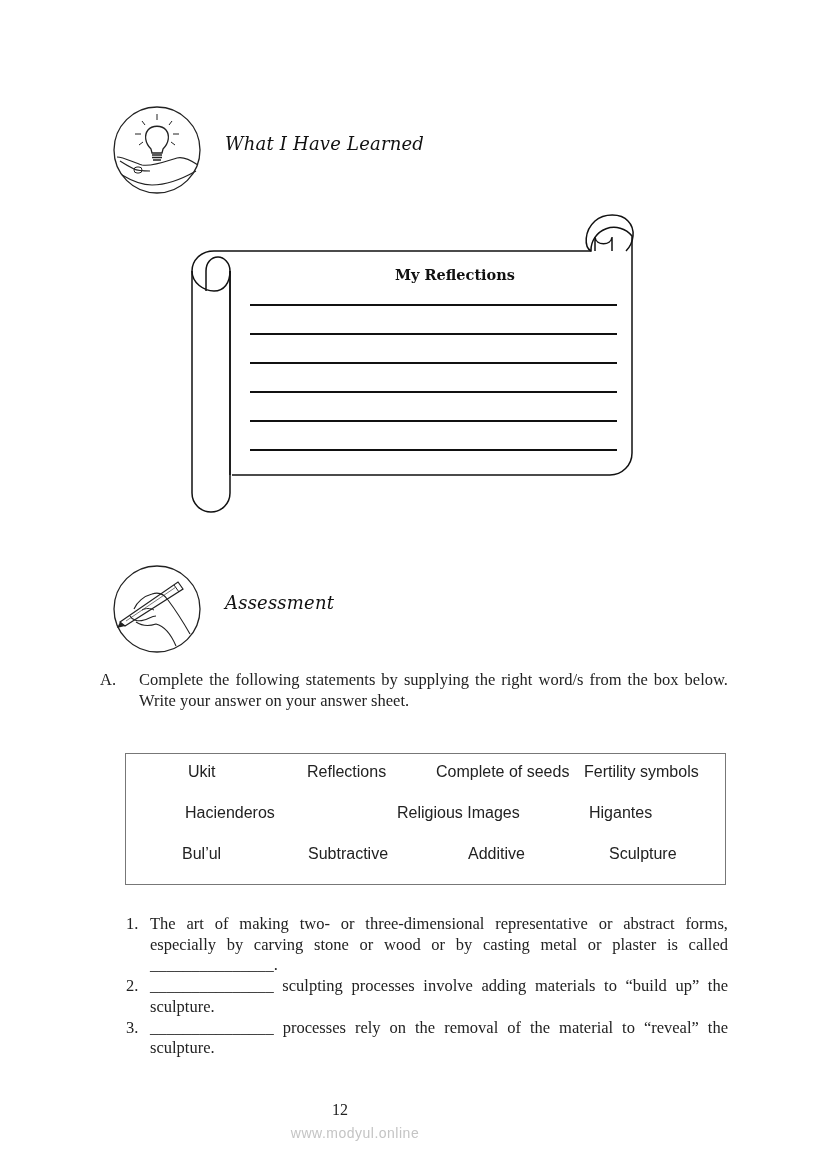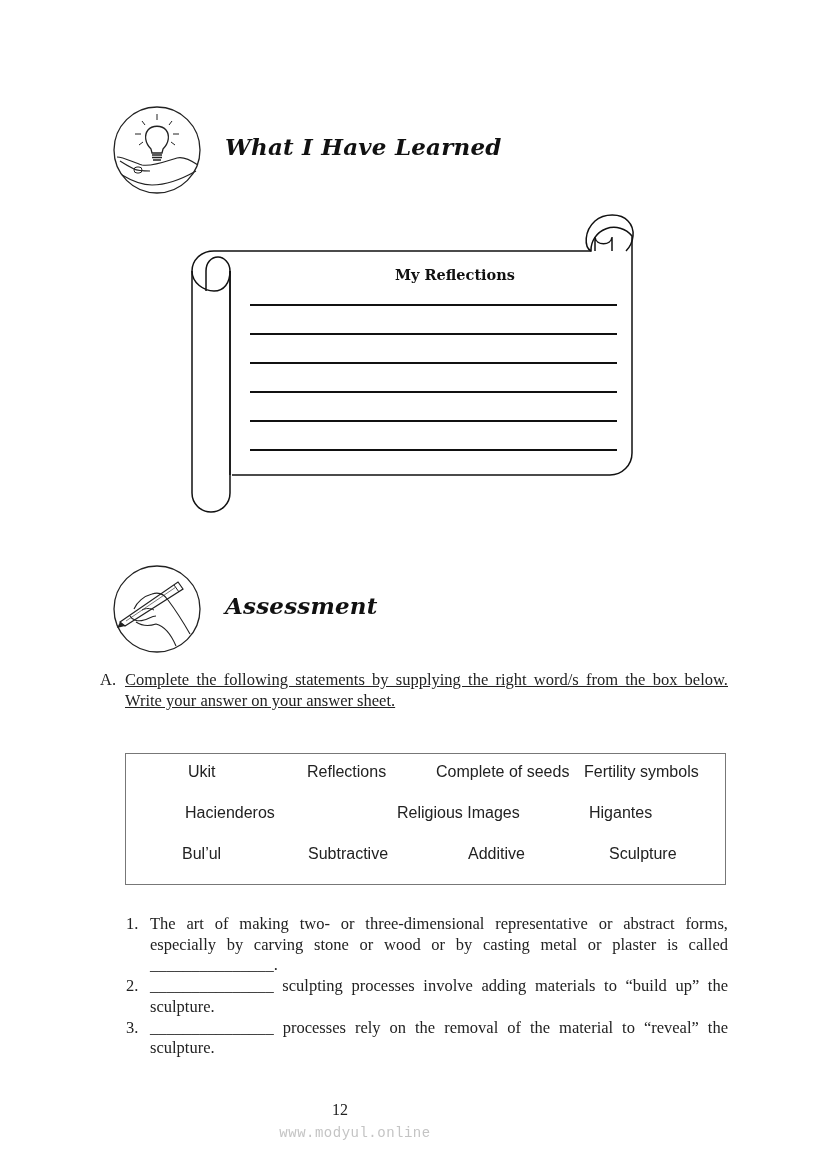--- a/index.html
+++ b/index.html
@@ -5,7 +5,7 @@
   html, body { margin: 0; padding: 0; background: #ffffff; }
   body { width: 826px; height: 1169px; position: relative; overflow: hidden; font-family: "DejaVu Serif", serif; color: #111; }
   .section-icon { position: absolute; width: 90px; height: 90px; }
-  .section-title { position: absolute; font-family: "DejaVu Serif", serif; font-weight: bold; font-style: italic; font-size: 23px; color: #111; letter-spacing: 0.2px; }
+  .section-title { position: absolute; font-family: "DejaVu Serif", serif; font-weight: normal; font-style: italic; font-size: 18px; color: #111; letter-spacing: 0.2px; }
   .scroll-svg { position: absolute; left: 186px; top: 207px; }
   .reflections-title { position: absolute; left: 310px; top: 266px; width: 205px; text-align: right; font-family: "DejaVu Serif", serif; font-weight: bold; font-size: 14.5px; color: #111; }
   .instructions { position: absolute; left: 100px; top: 669px; width: 628px; font-family: "Liberation Serif", serif; font-size: 16.5px; line-height: 21px; color: #222; }

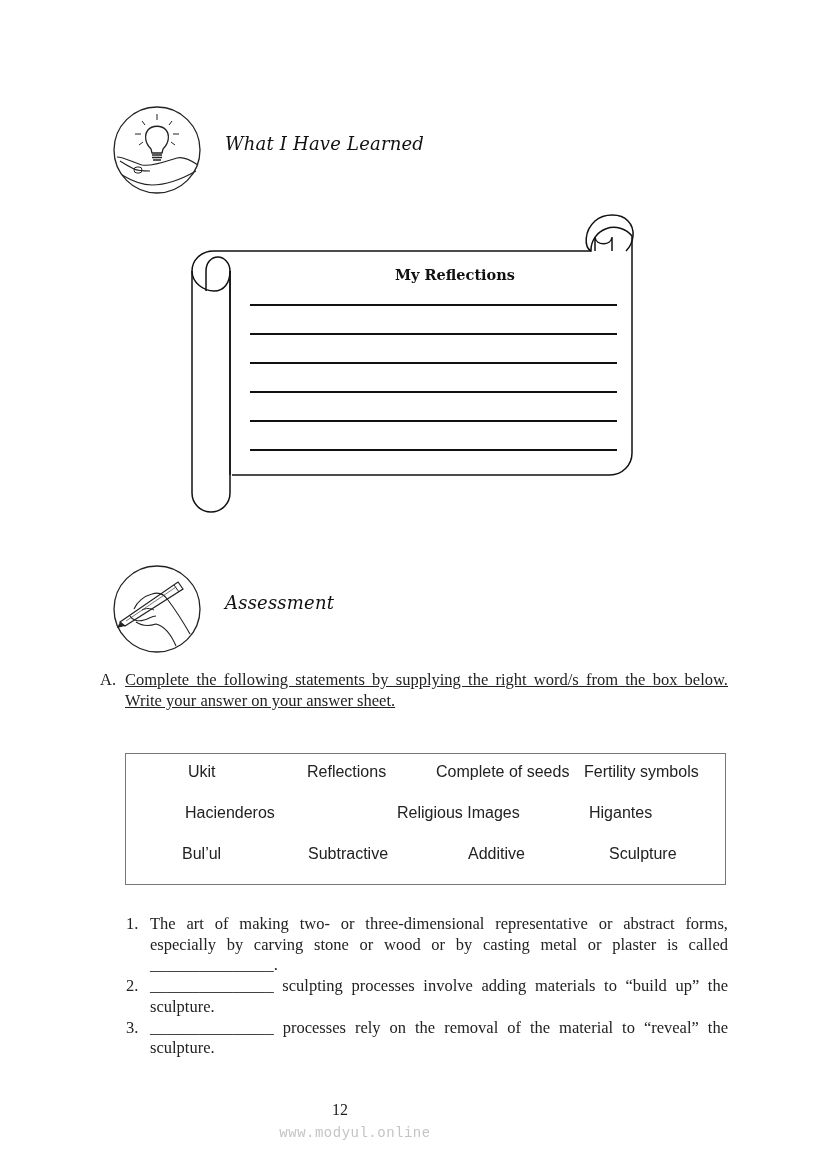--- a/index.html
+++ b/index.html
@@ -10,7 +10,7 @@
   .reflections-title { position: absolute; left: 310px; top: 266px; width: 205px; text-align: right; font-family: "DejaVu Serif", serif; font-weight: bold; font-size: 14.5px; color: #111; }
   .instructions { position: absolute; left: 100px; top: 669px; width: 628px; font-family: "Liberation Serif", serif; font-size: 16.5px; line-height: 21px; color: #222; }
   .instructions .label { position: absolute; left: 0; top: 0; }
-  .instructions .text { margin-left: 25px; text-align: justify; text-align-last: left; text-decoration: underline; }
+  .instructions .text { margin-left: 39px; text-align: justify; text-align-last: left; }
   .word-box { position: absolute; left: 125px; top: 753px; width: 601px; height: 132px; border: 1px solid #777; box-sizing: border-box; font-family: Liberation Sans, sans-serif; font-size: 16px; color: #222; }
   .word { position: absolute; white-space: nowrap; }
   .questions { position: absolute; left: 126px; top: 914px; width: 602px; font-family: "Liberation Serif", serif; font-size: 16.5px; line-height: 20.7px; color: #222; }

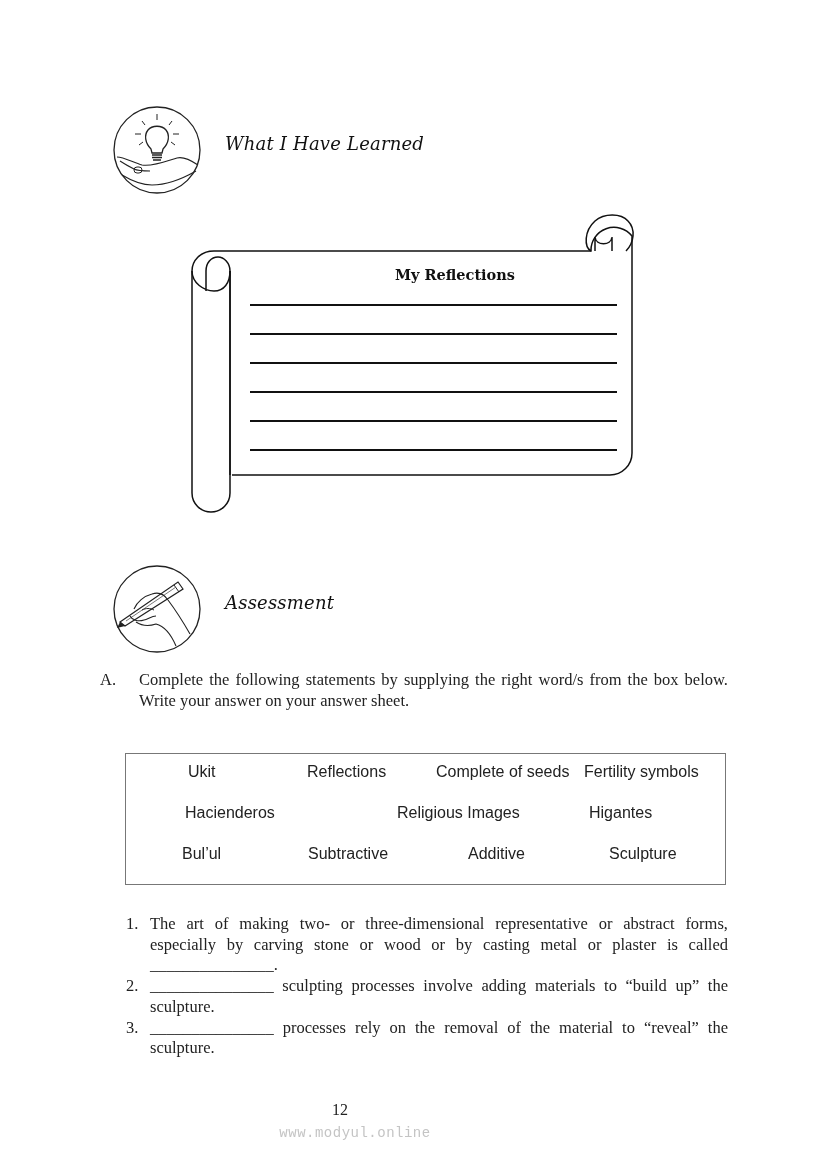--- a/index.html
+++ b/index.html
@@ -18,7 +18,7 @@
   .q .num { position: absolute; left: 0; top: 0; }
   .q .qtext { text-align: justify; }
   .page-number { position: absolute; left: 0; width: 680px; top: 1101px; text-align: center; font-family: "Liberation Serif", serif; font-size: 16px; color: #222; }
-  .watermark { position: absolute; left: 0; width: 710px; top: 1125px; text-align: center; font-family: Liberation Mono, monospace; font-size: 14px; color: #c4c4c4; letter-spacing: 0.5px; }
+  .watermark { position: absolute; left: 0; width: 710px; top: 1125px; text-align: center; font-family: Liberation Sans, sans-serif; font-size: 14px; color: #c4c4c4; letter-spacing: 0.5px; }
 </style>
 </head>
 <body>

